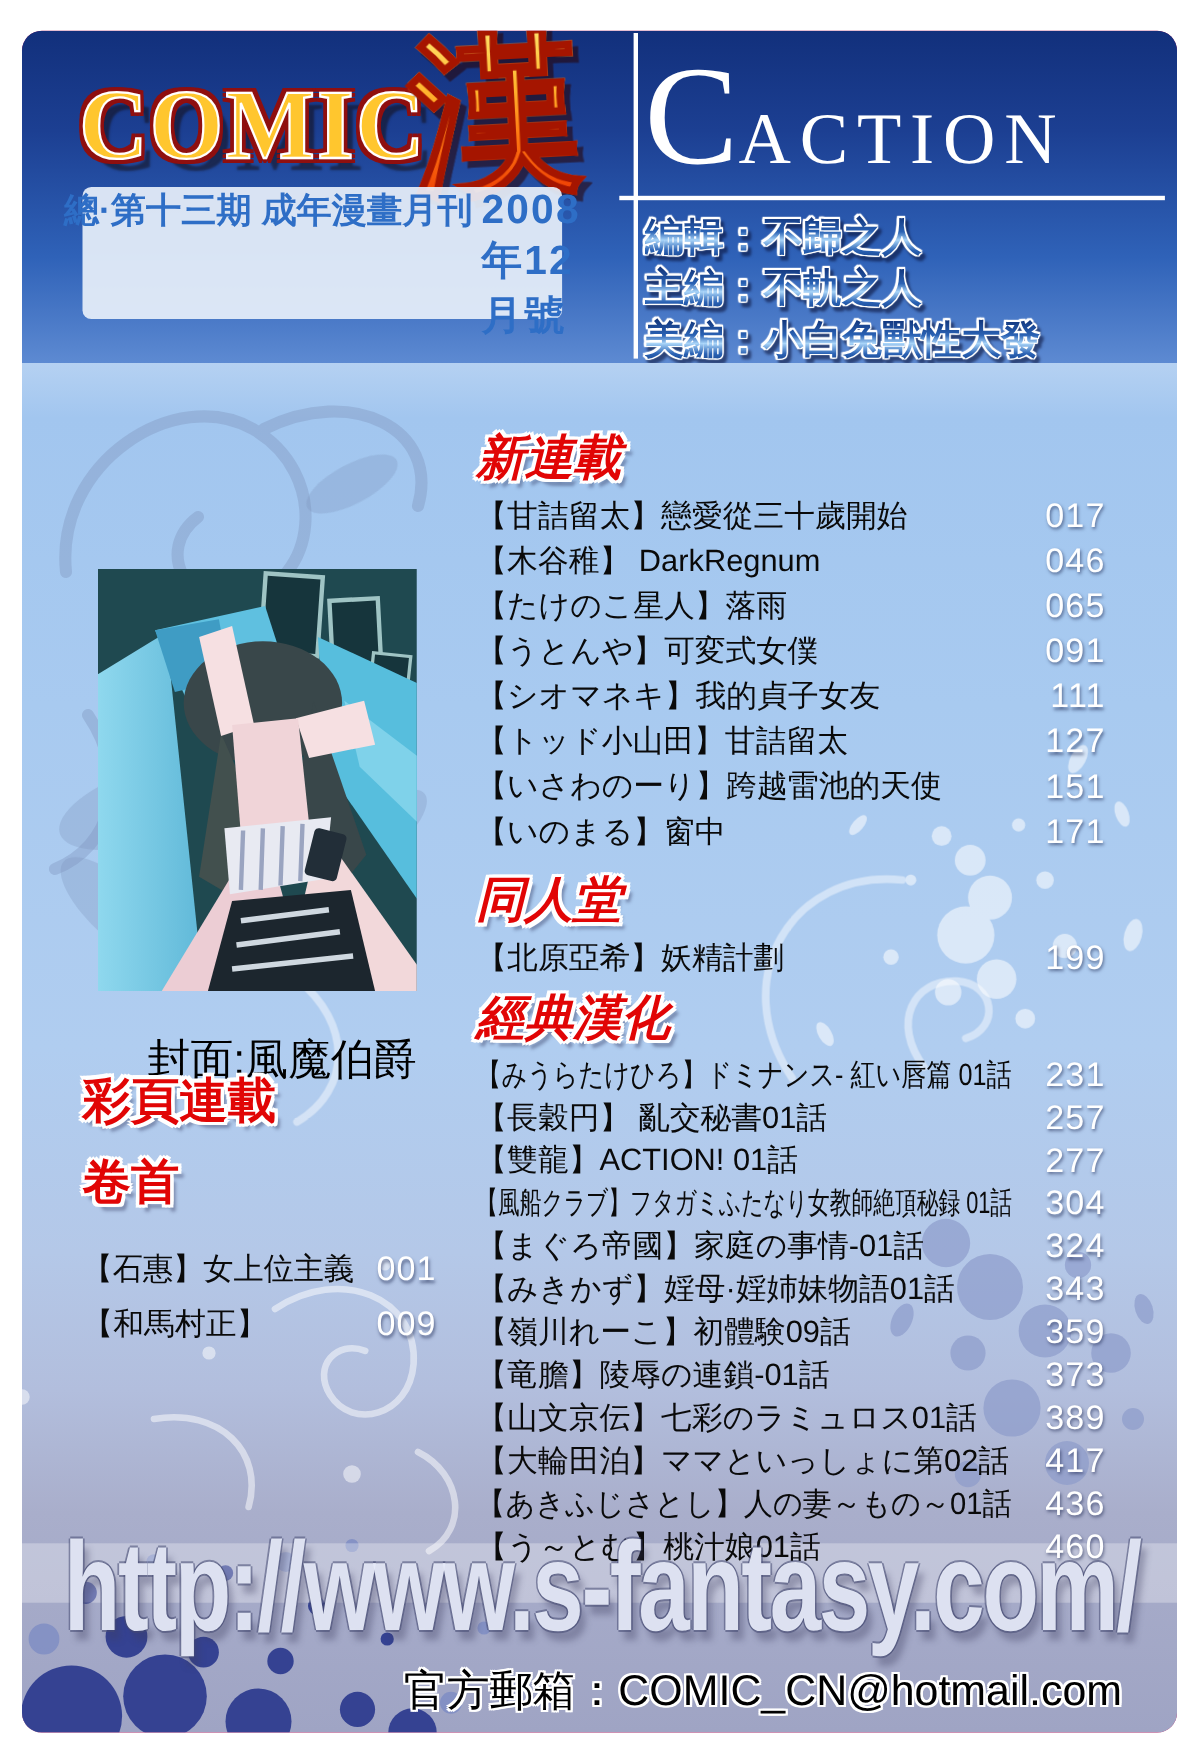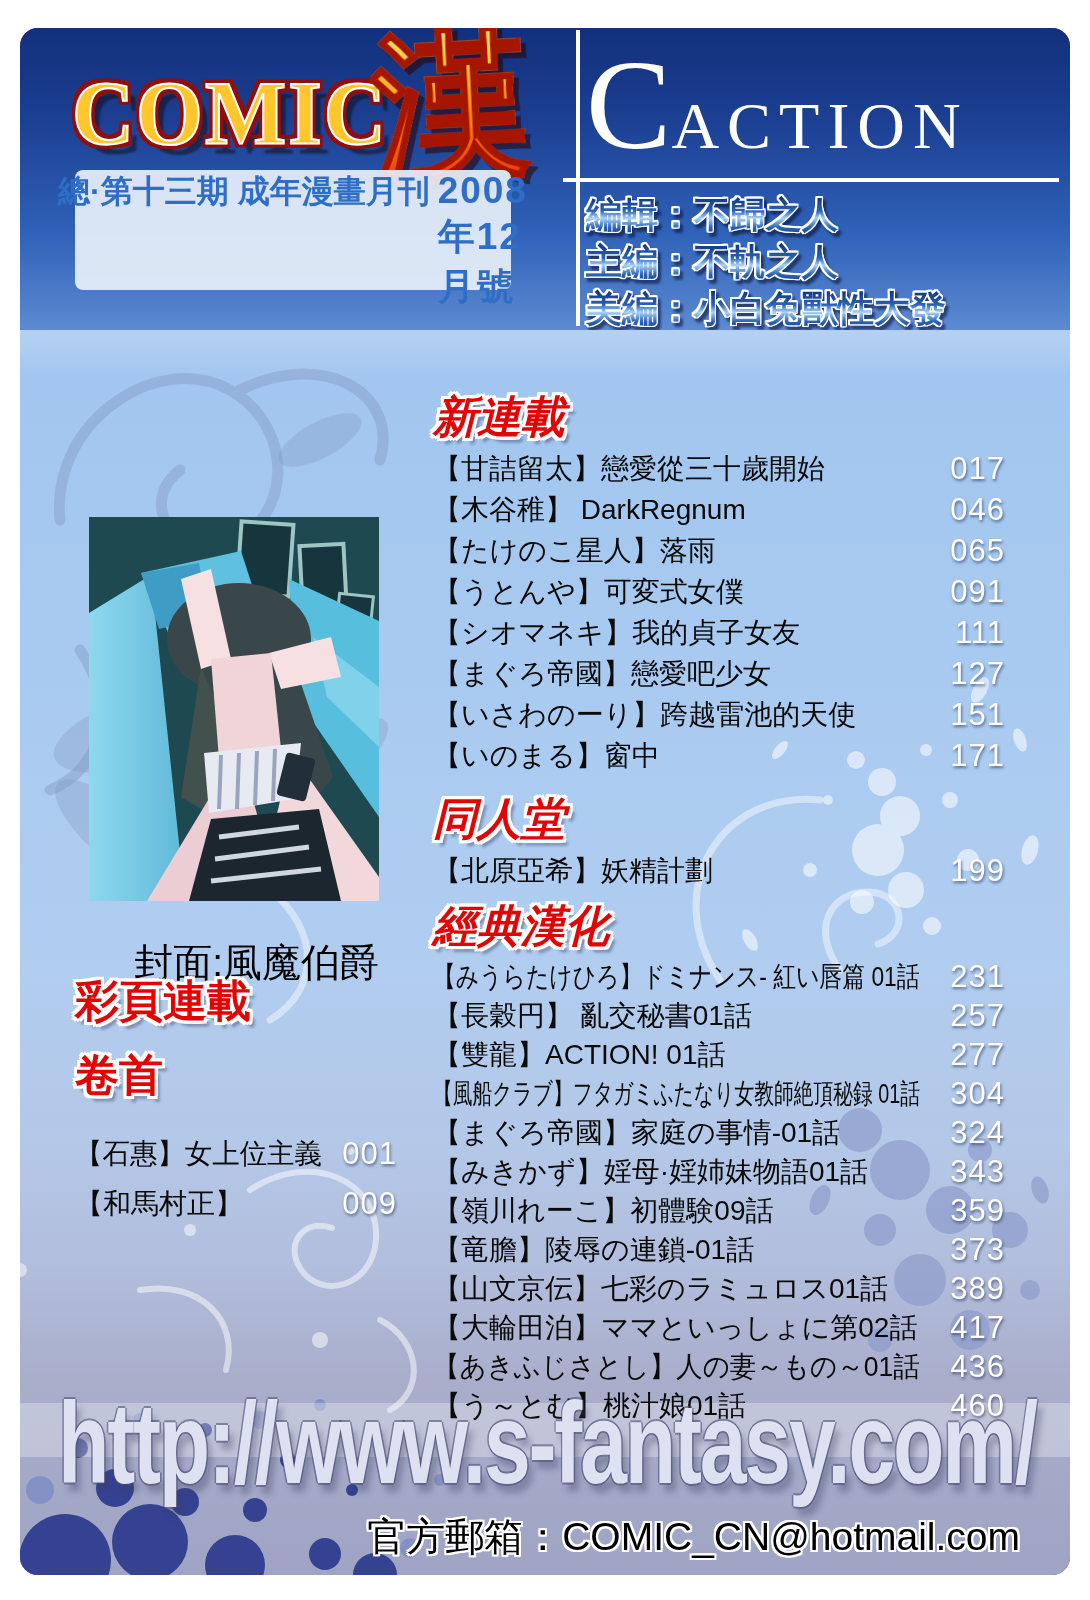--- a/index.html
+++ b/index.html
@@ -294,7 +294,7 @@
             </div>
 
             <div class="toc-row">
-              <span class="toc-label fit">【まぐろ帝國】戀愛吧少女</span>
+              <span class="toc-label fit">【トッド小山田】甘詰留太</span>
               <span class="toc-page">127</span>
             </div>
 

